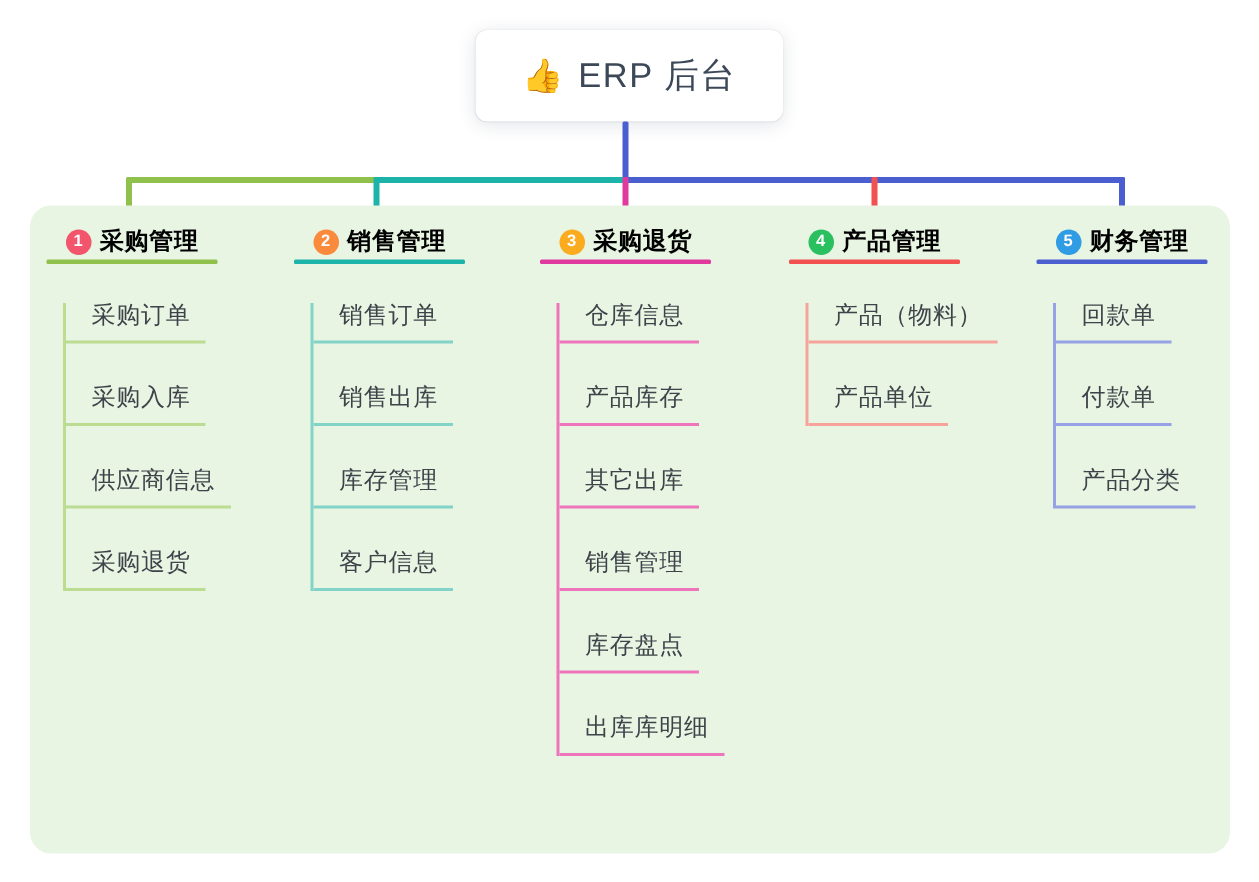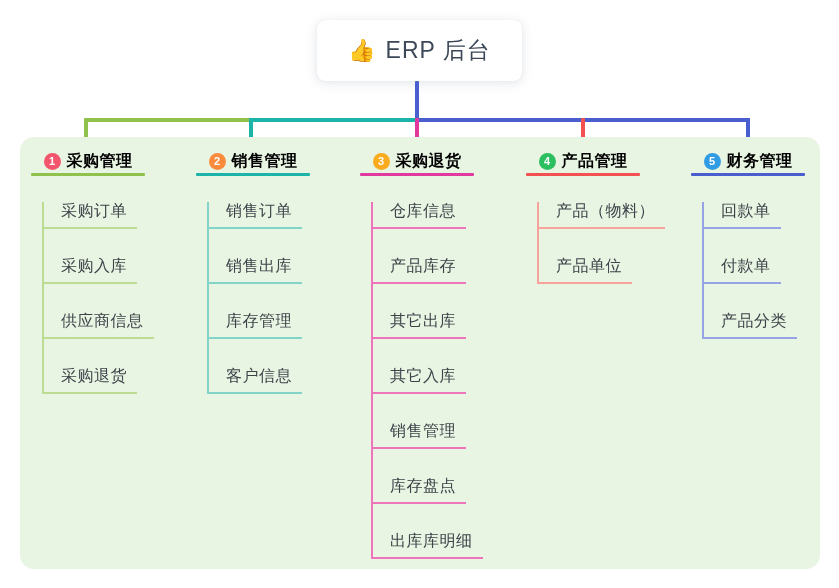--- a/index.html
+++ b/index.html
@@ -116,7 +116,6 @@
           <div class="item">仓库信息</div>
           <div class="item">产品库存</div>
           <div class="item">其它出库</div>
-          <div class="item">其它入库</div>
           <div class="item">销售管理</div>
           <div class="item">库存盘点</div>
           <div class="item">出库库明细</div>

